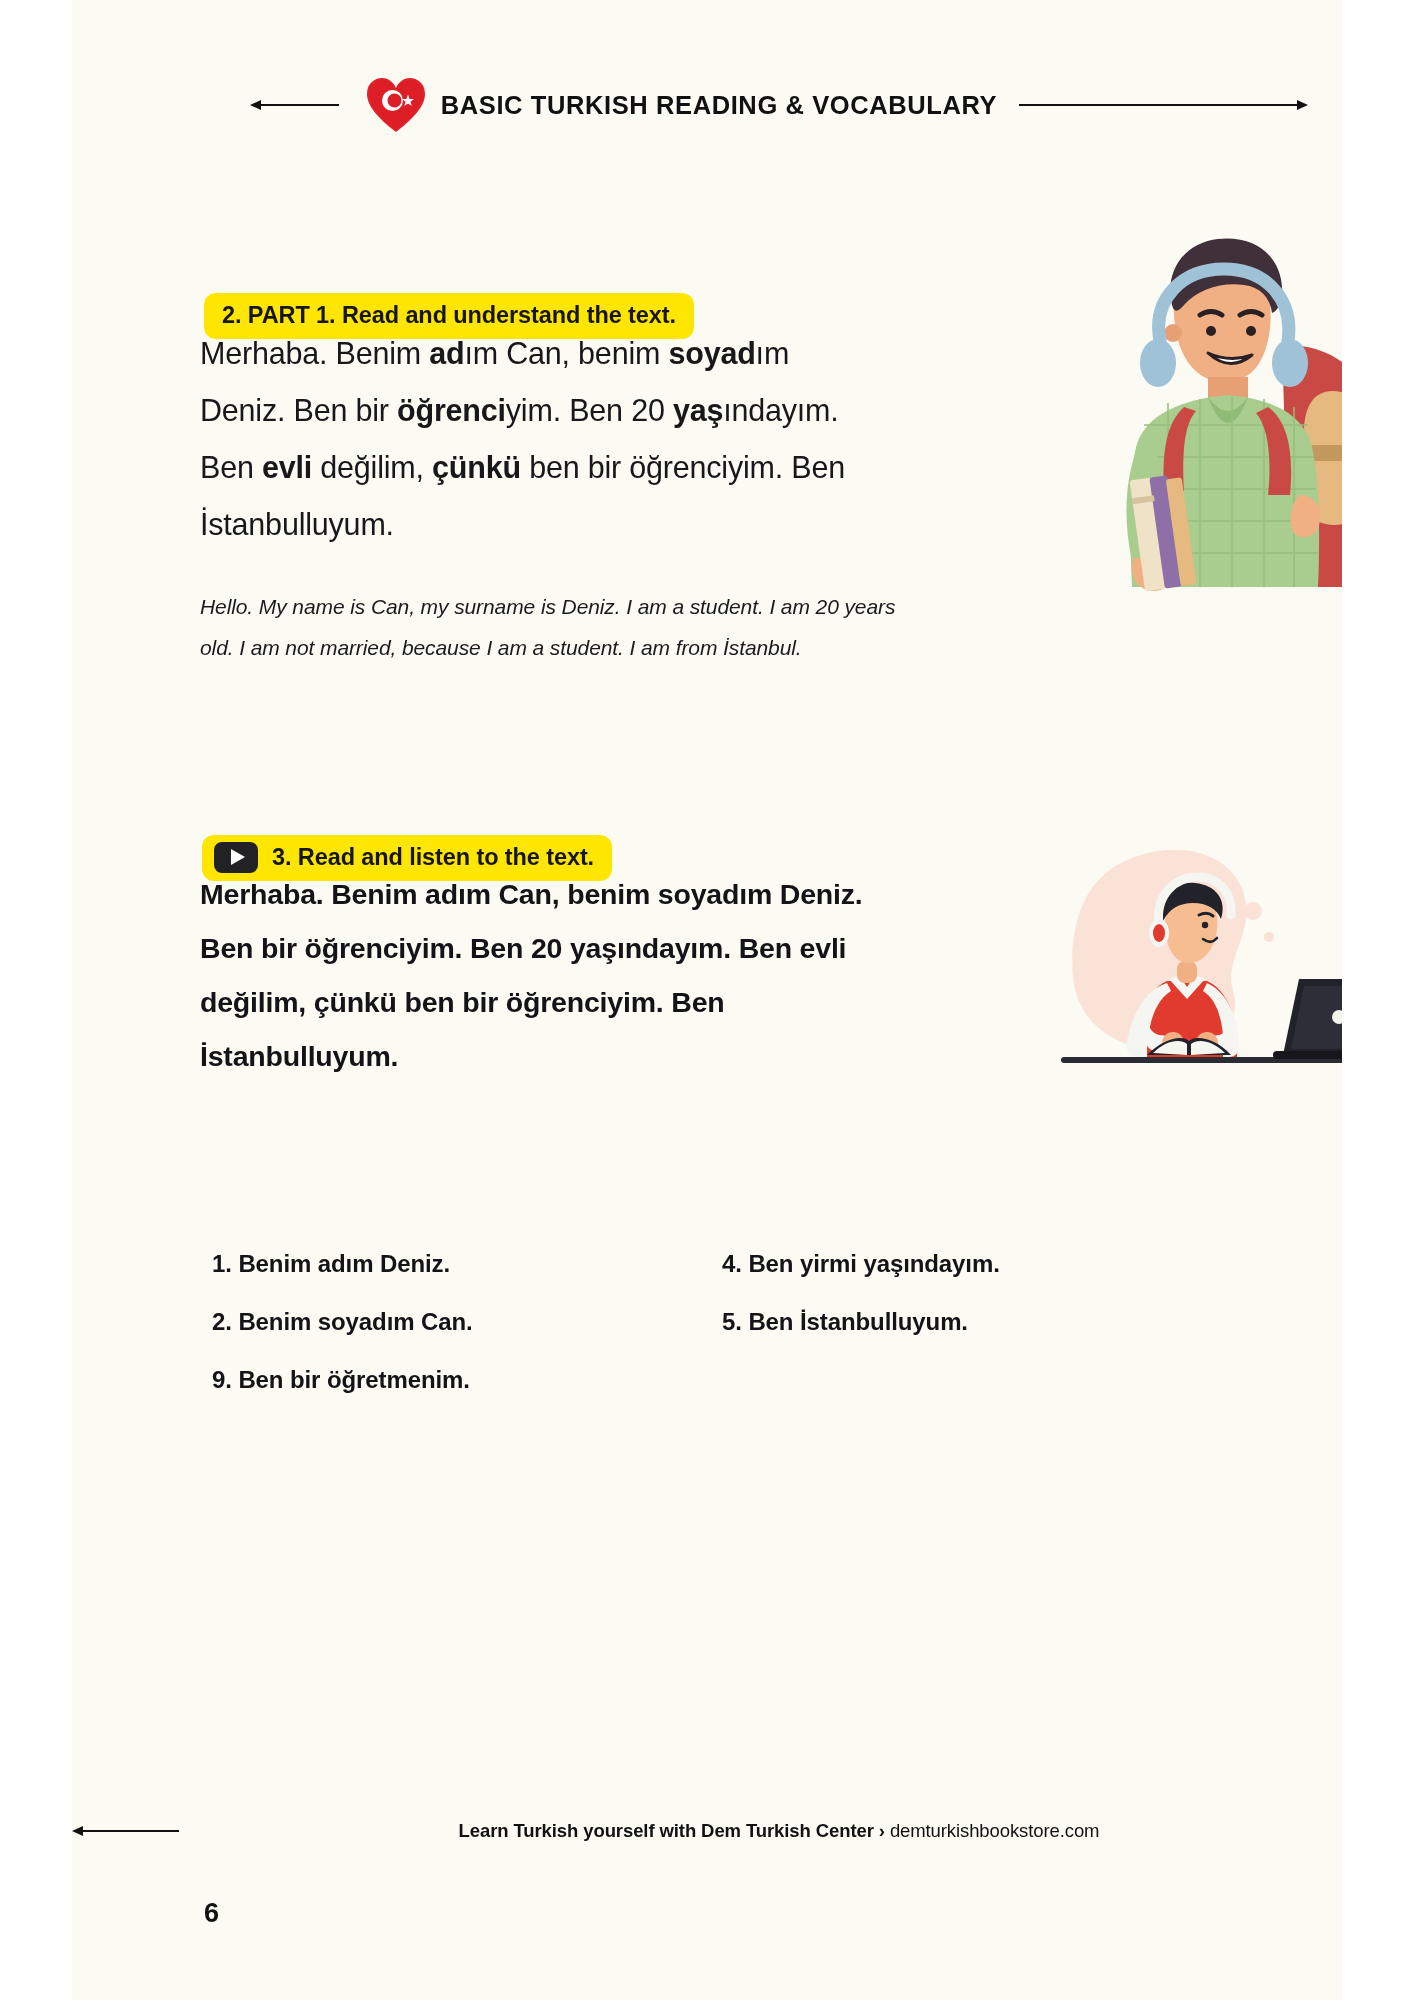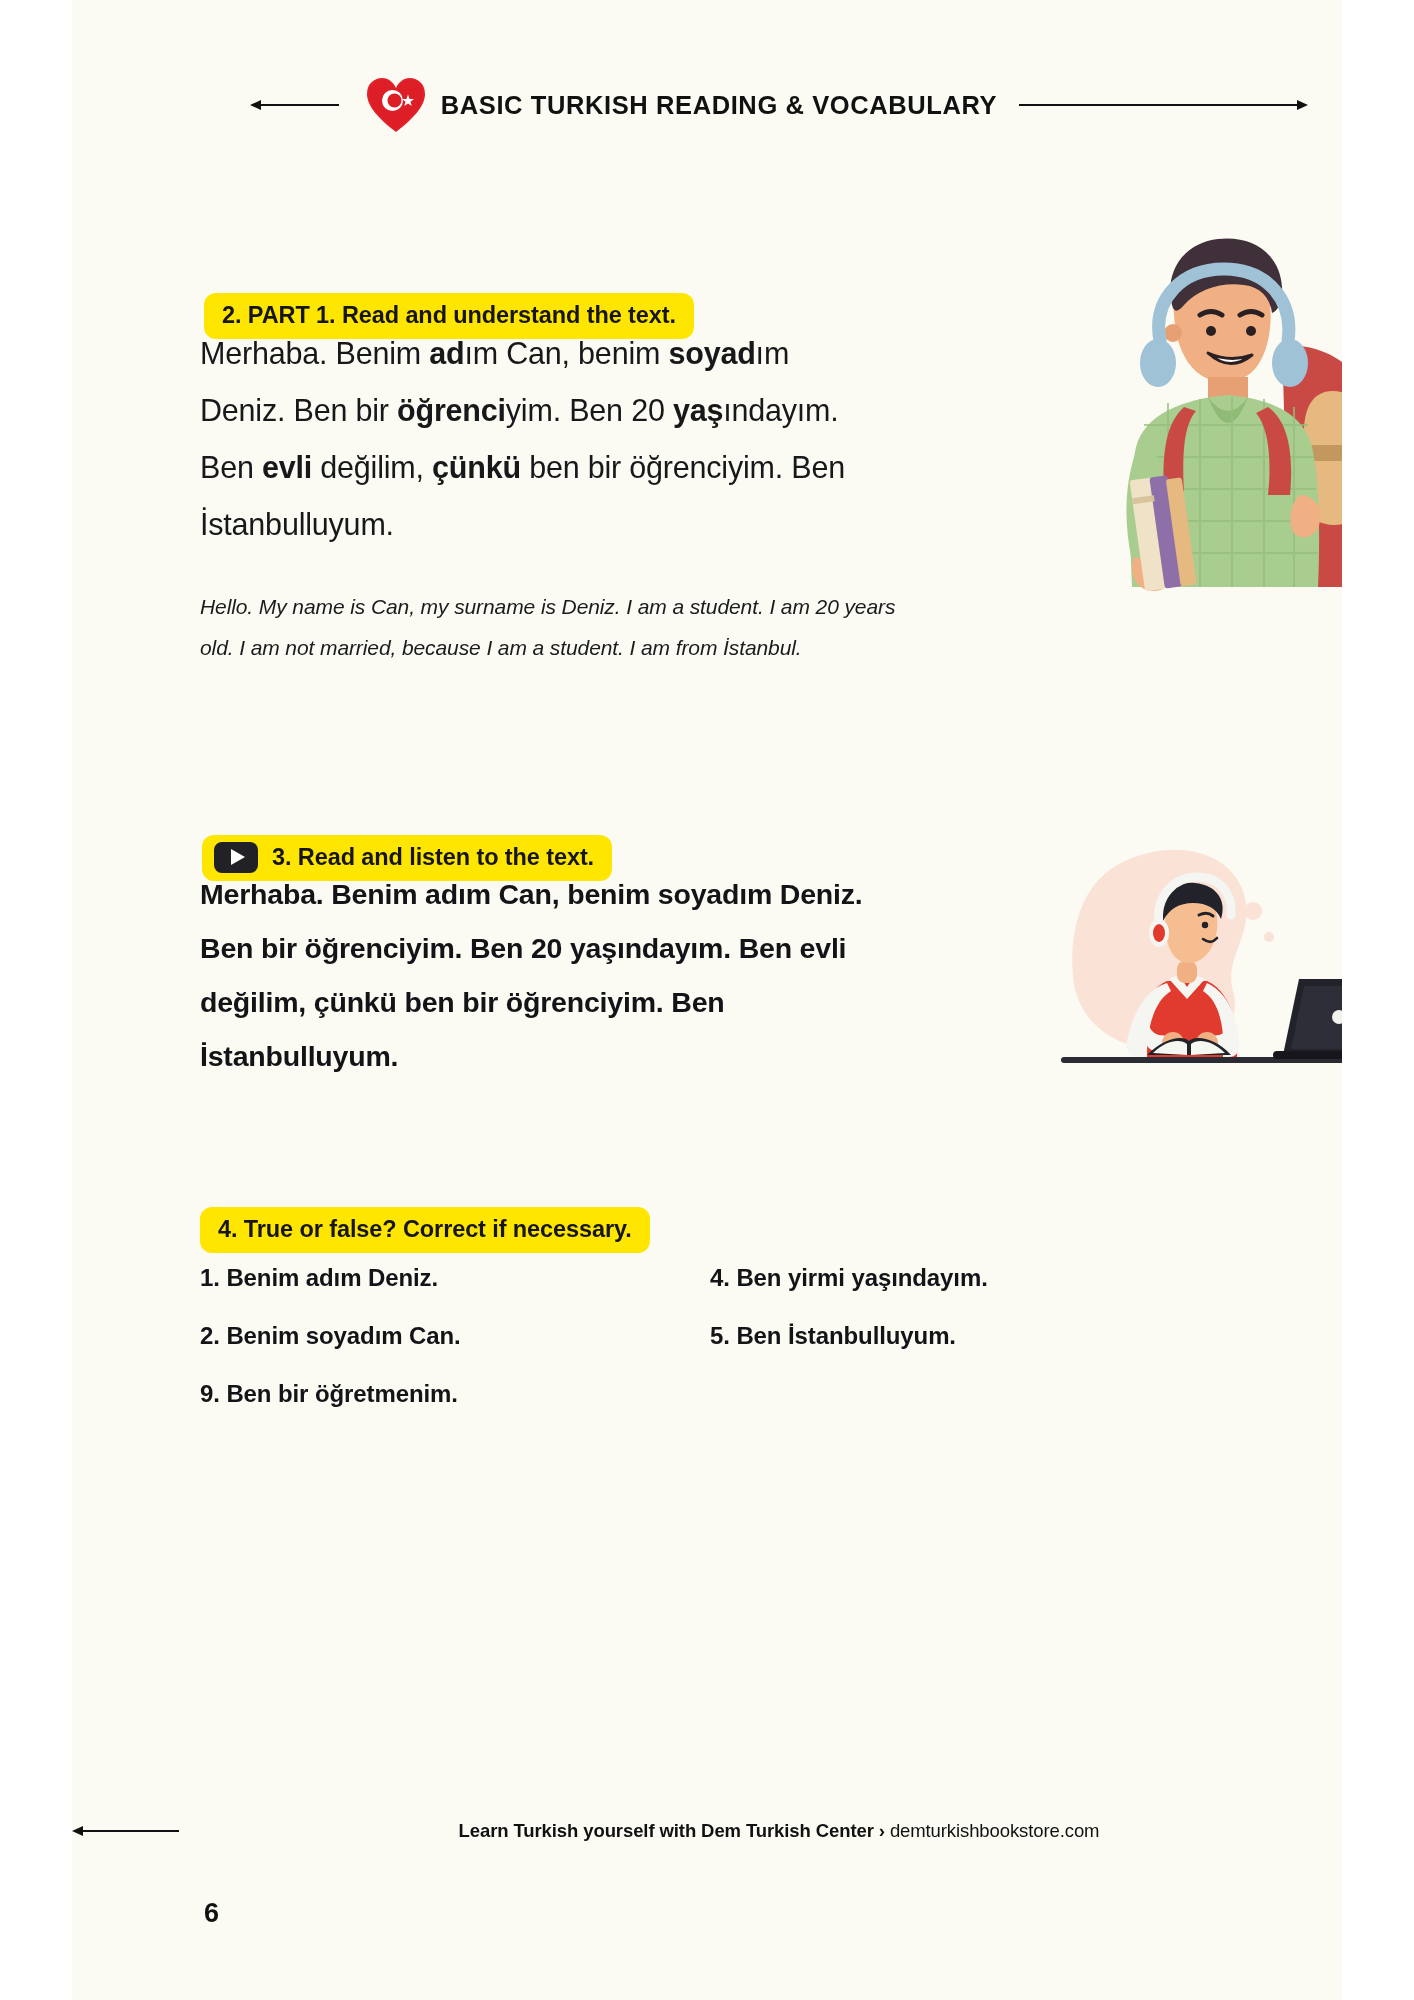--- a/index.html
+++ b/index.html
@@ -360,9 +360,6 @@
     <path d="M178 208 C 164 194, 150 194, 144 199 L 144 210 Z" fill="#f7f7f2"></path>
   </svg>
 
-  <div class="banner" id="banner-4">
-    <span class="banner-text">4. True or false? Correct if necessary.</span>
-  </div>
 
   <div class="questions">
     <div class="q-col q-col-left">

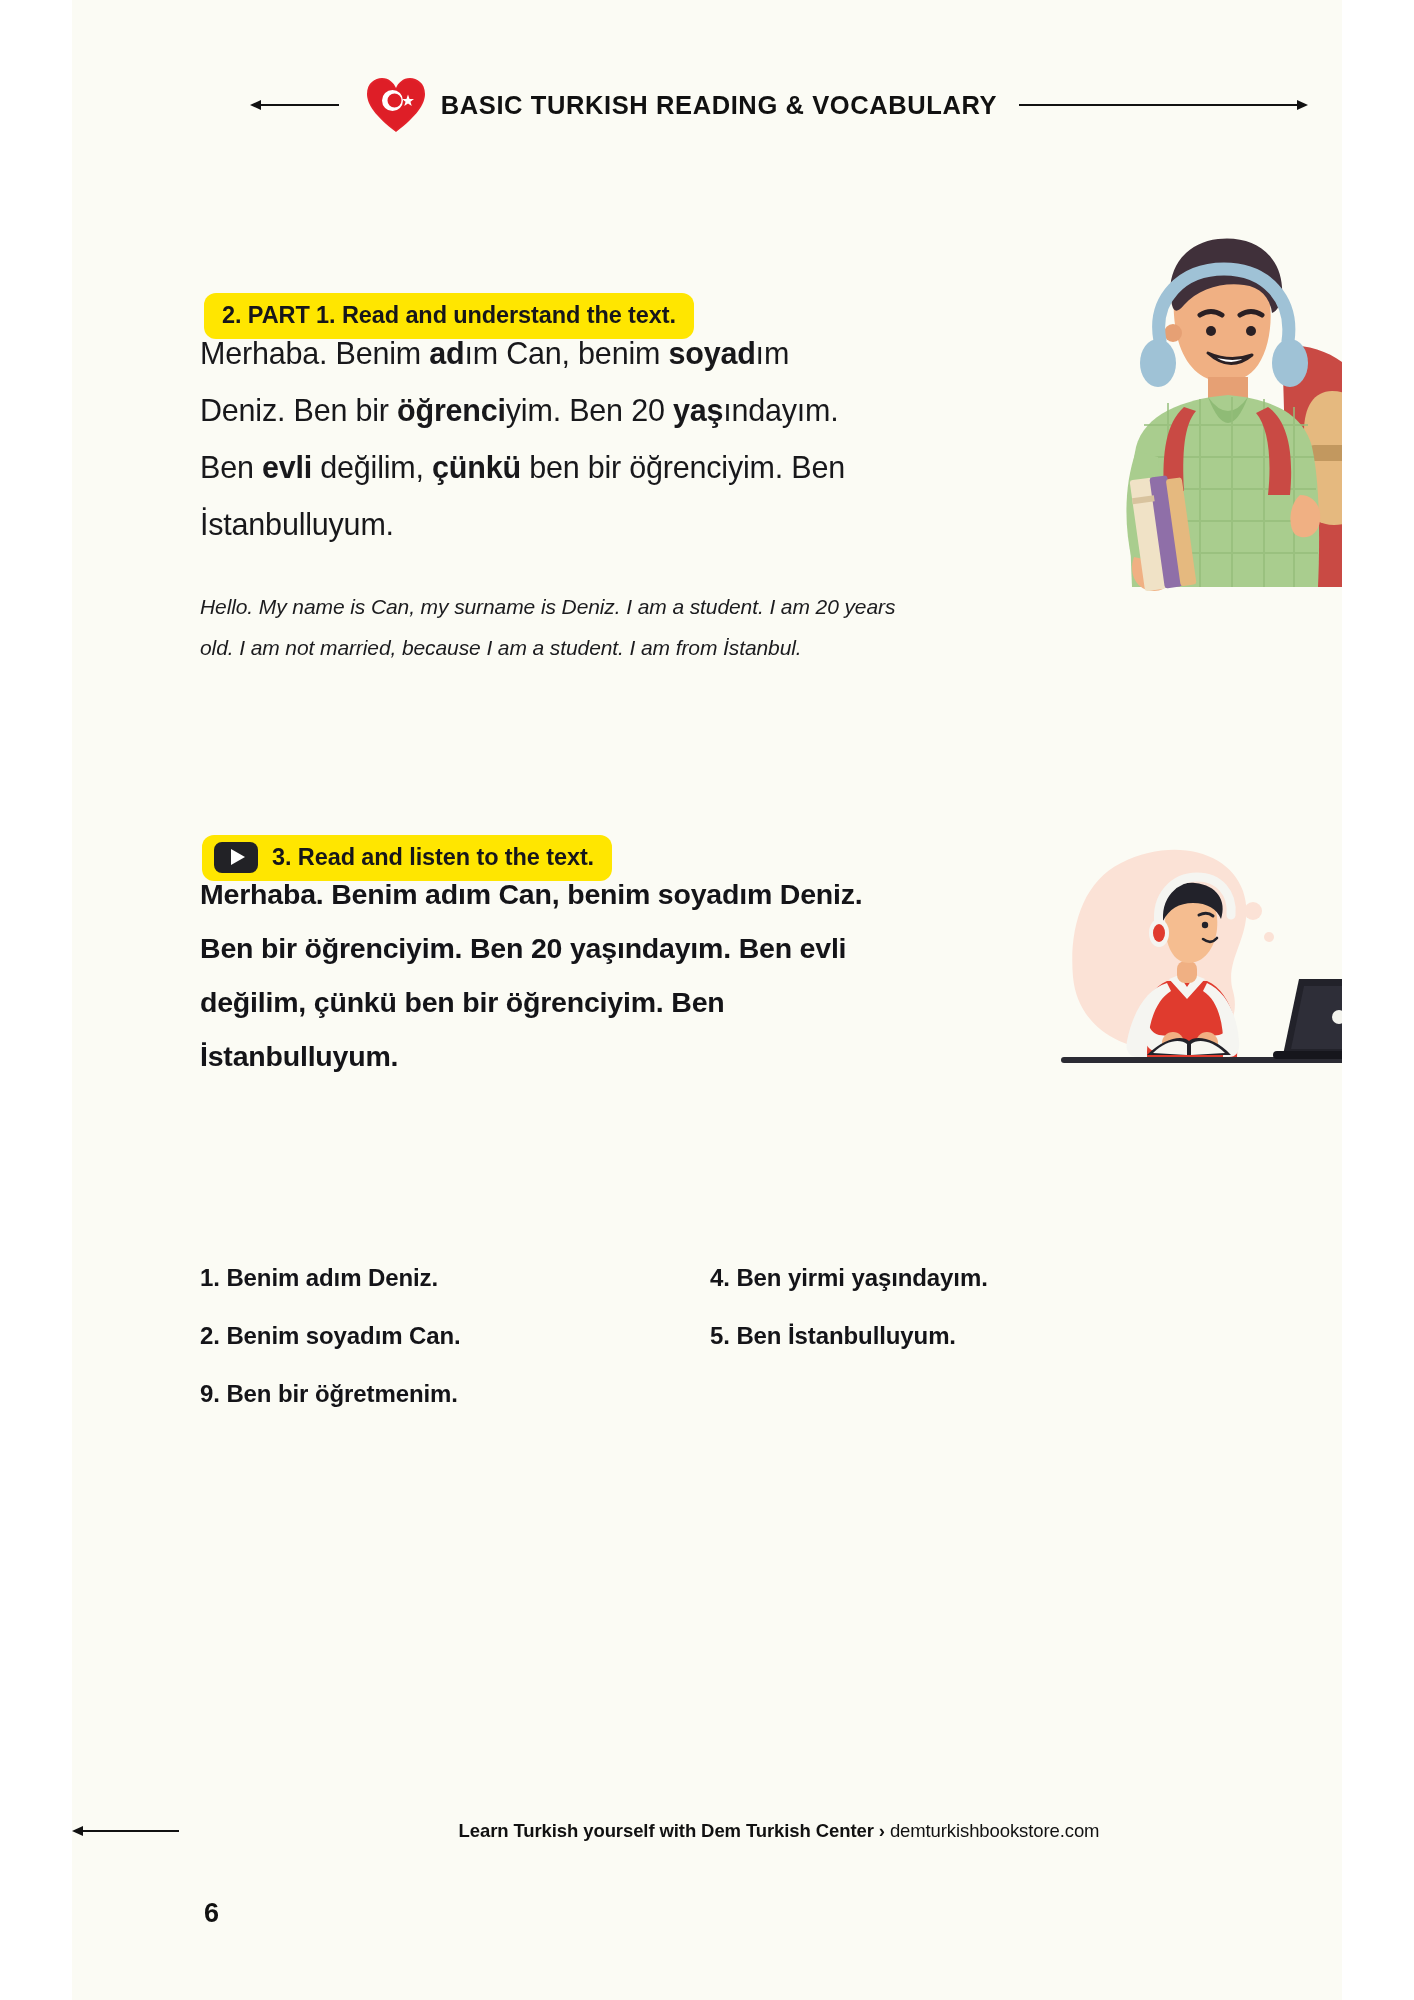--- a/index.html
+++ b/index.html
@@ -161,7 +161,8 @@
   }
   .q-col {
     position: absolute;
-    top: 14px;
+    top: 0;
+    margin-left: 12px;
   }
   .q-col-left  { left: 0px; }
   .q-col-right { left: 510px; }

